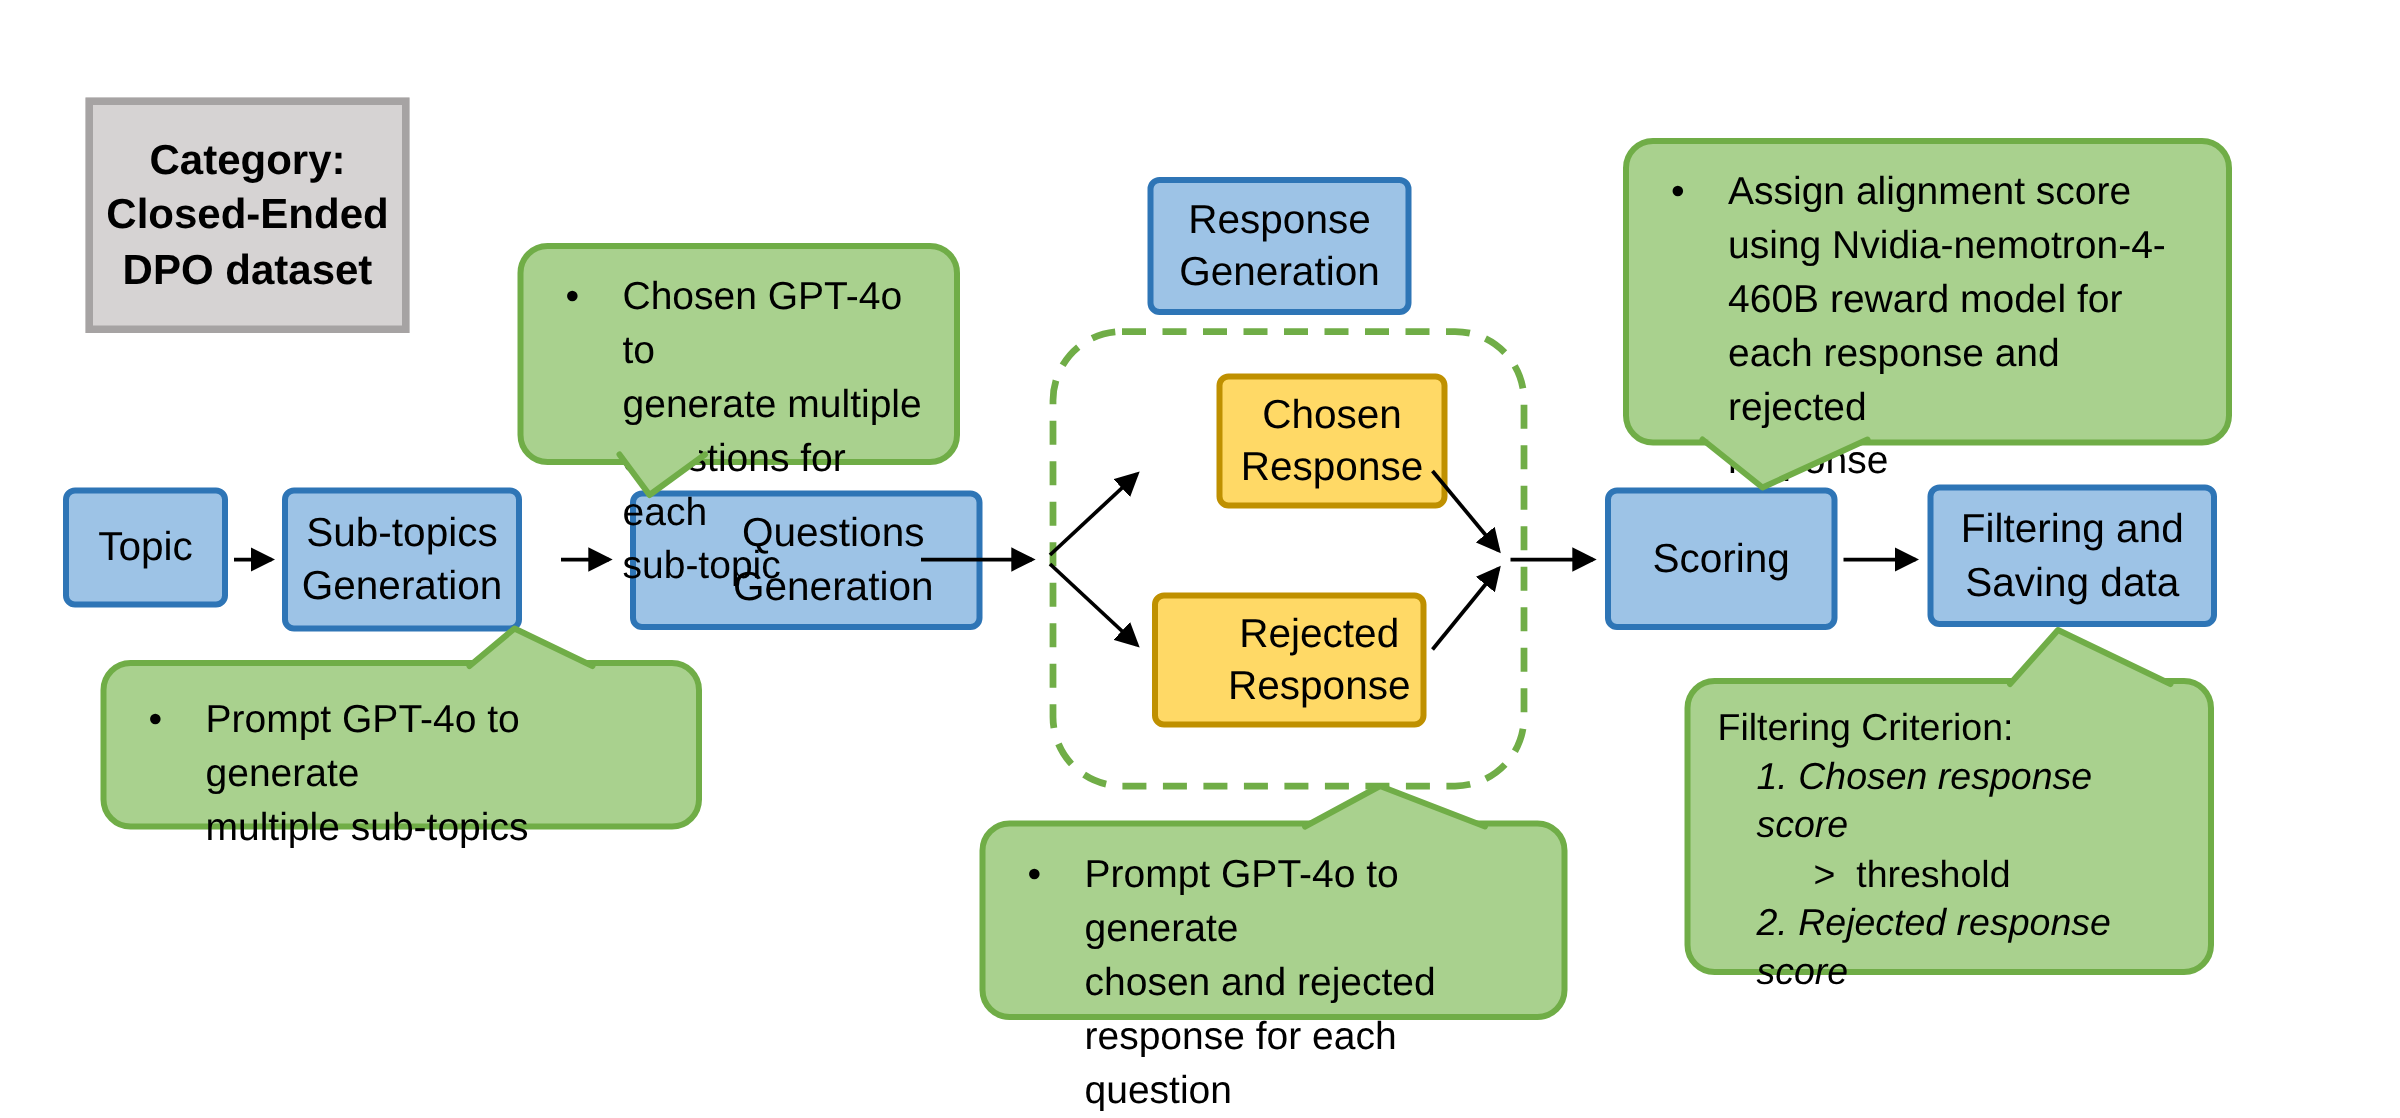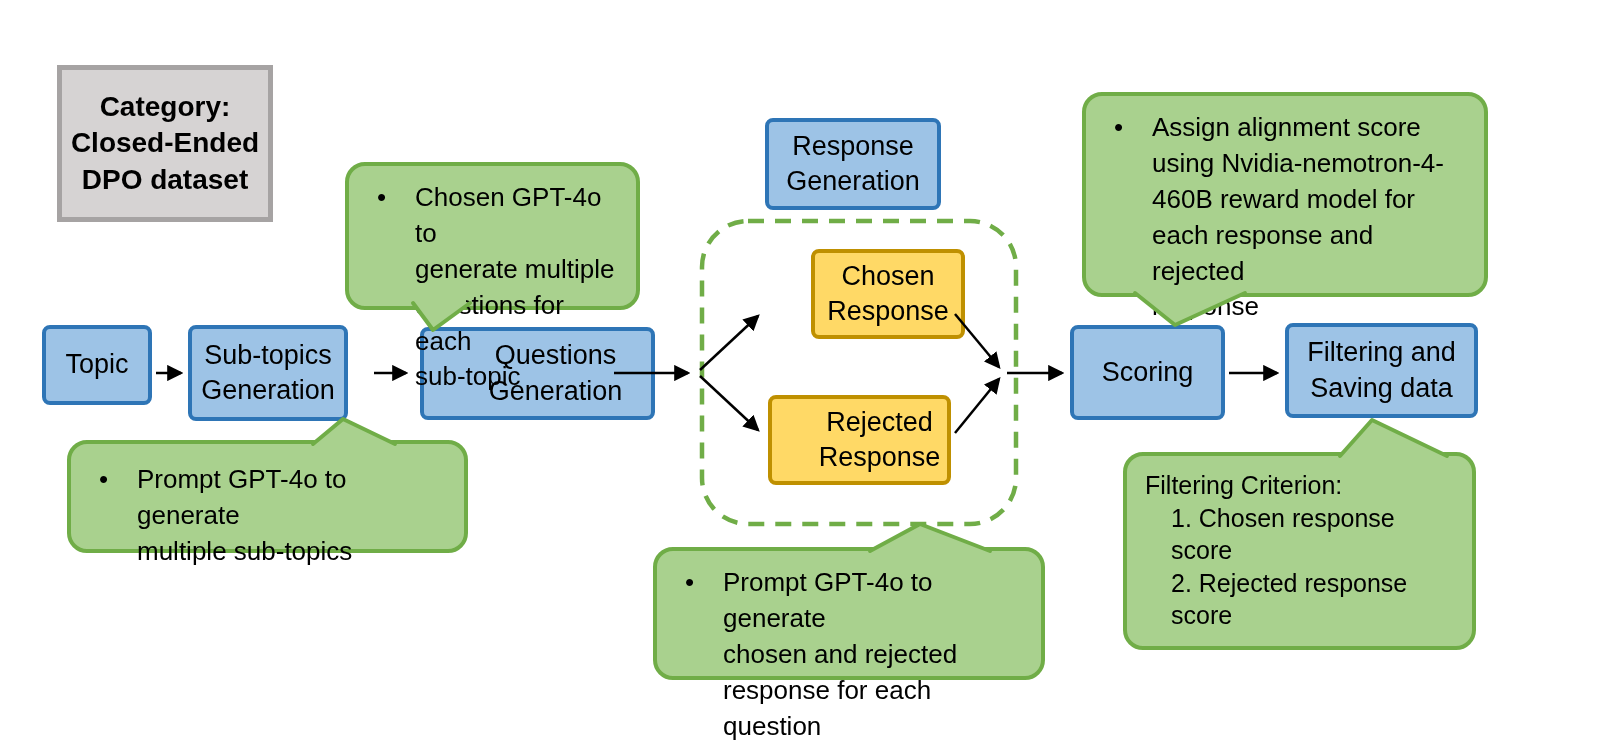--- a/index.html
+++ b/index.html
@@ -31,7 +31,7 @@
   .callout .bullet{flex:0 0 38px;text-align:left;padding-left:6px;}
   .callout .callout-text{flex:1;white-space:pre-line;}
   .callout.filtering{font-size:25px;line-height:1.3;padding:13px 14px 8px 18px;}
-  .indent-1{padding-left:26px;}
+  .indent-1{padding-left:26px;font-style:italic;}
   .indent-2{padding-left:64px;white-space:pre-wrap;}
   svg.overlay{position:absolute;left:0;top:0;z-index:5;pointer-events:none;}
   .arrow{stroke:var(--arrow-color);stroke-width:2.5;fill:none;marker-end:url(#arrowhead);}

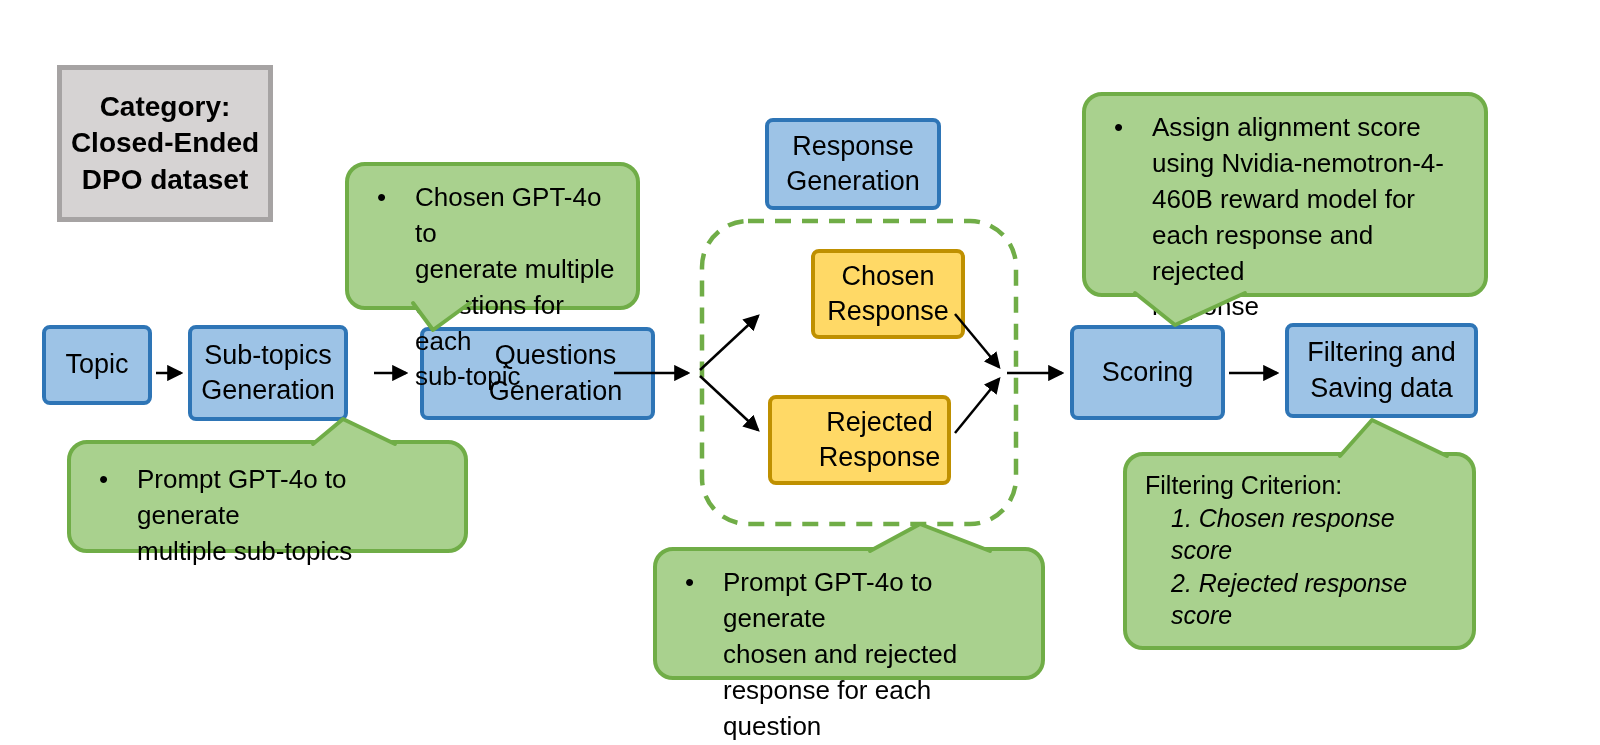--- a/index.html
+++ b/index.html
@@ -98,6 +98,7 @@
   <div class="callout filtering" style="left:1123px;top:452px;width:353px;height:198px;">
     <div>Filtering Criterion:</div>
     <div class="indent-1">1. Chosen response score</div>
+    <div class="indent-2">&gt;  threshold</div>
     <div class="indent-1">2. Rejected response score</div>
   </div>
 

